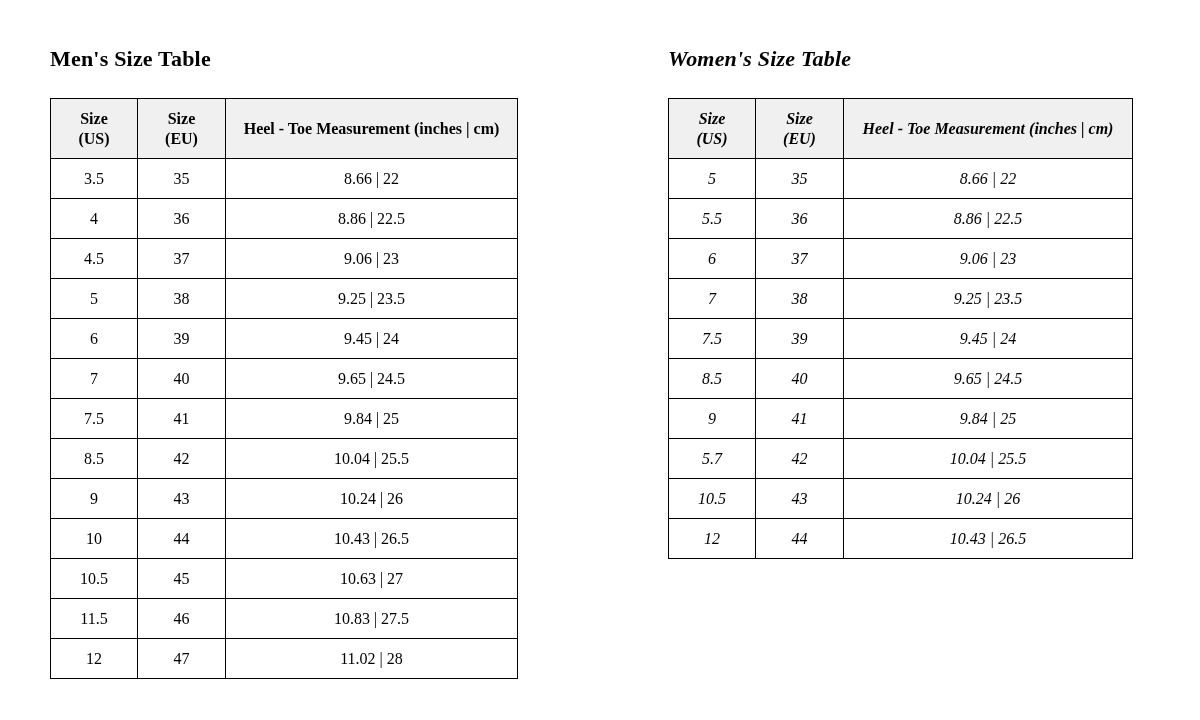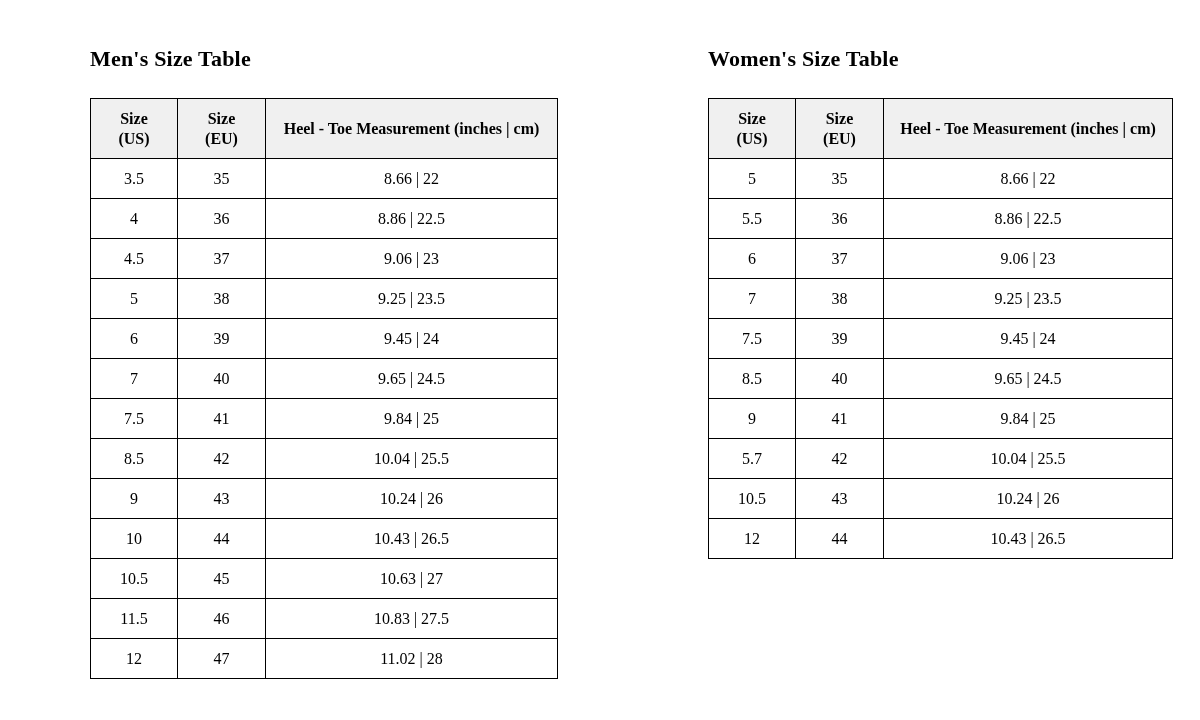--- a/index.html
+++ b/index.html
@@ -16,7 +16,7 @@
     gap: 150px;
   }
   .table-section { flex: 0 0 auto; }
-  .table-section.left  { width: 468px; margin-left: 40px; }
+  .table-section.left  { width: 468px; }
   .table-section.right { width: 465px; }
   h2.table-title {
     font-size: 22px;

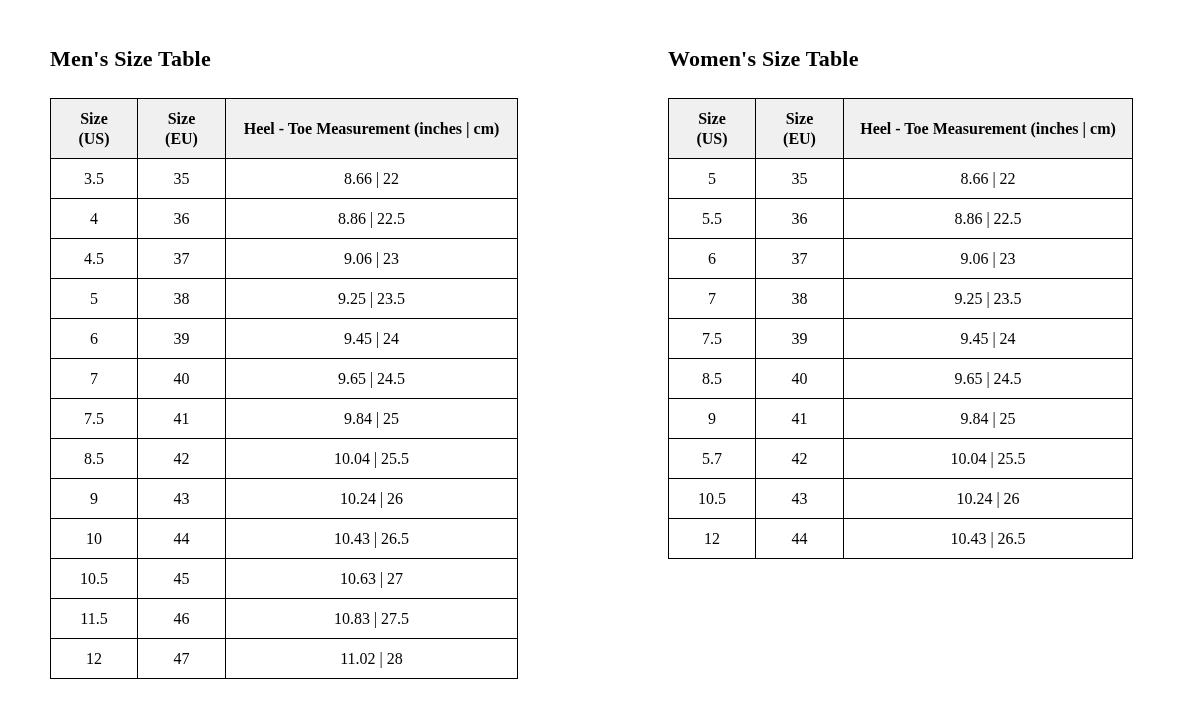--- a/index.html
+++ b/index.html
@@ -17,7 +17,7 @@
   }
   .table-section { flex: 0 0 auto; }
   .table-section.left  { width: 468px; }
-  .table-section.right { width: 465px; }
+  .table-section.right { width: 465px; font-style: italic; }
   h2.table-title {
     font-size: 22px;
     font-weight: bold;

